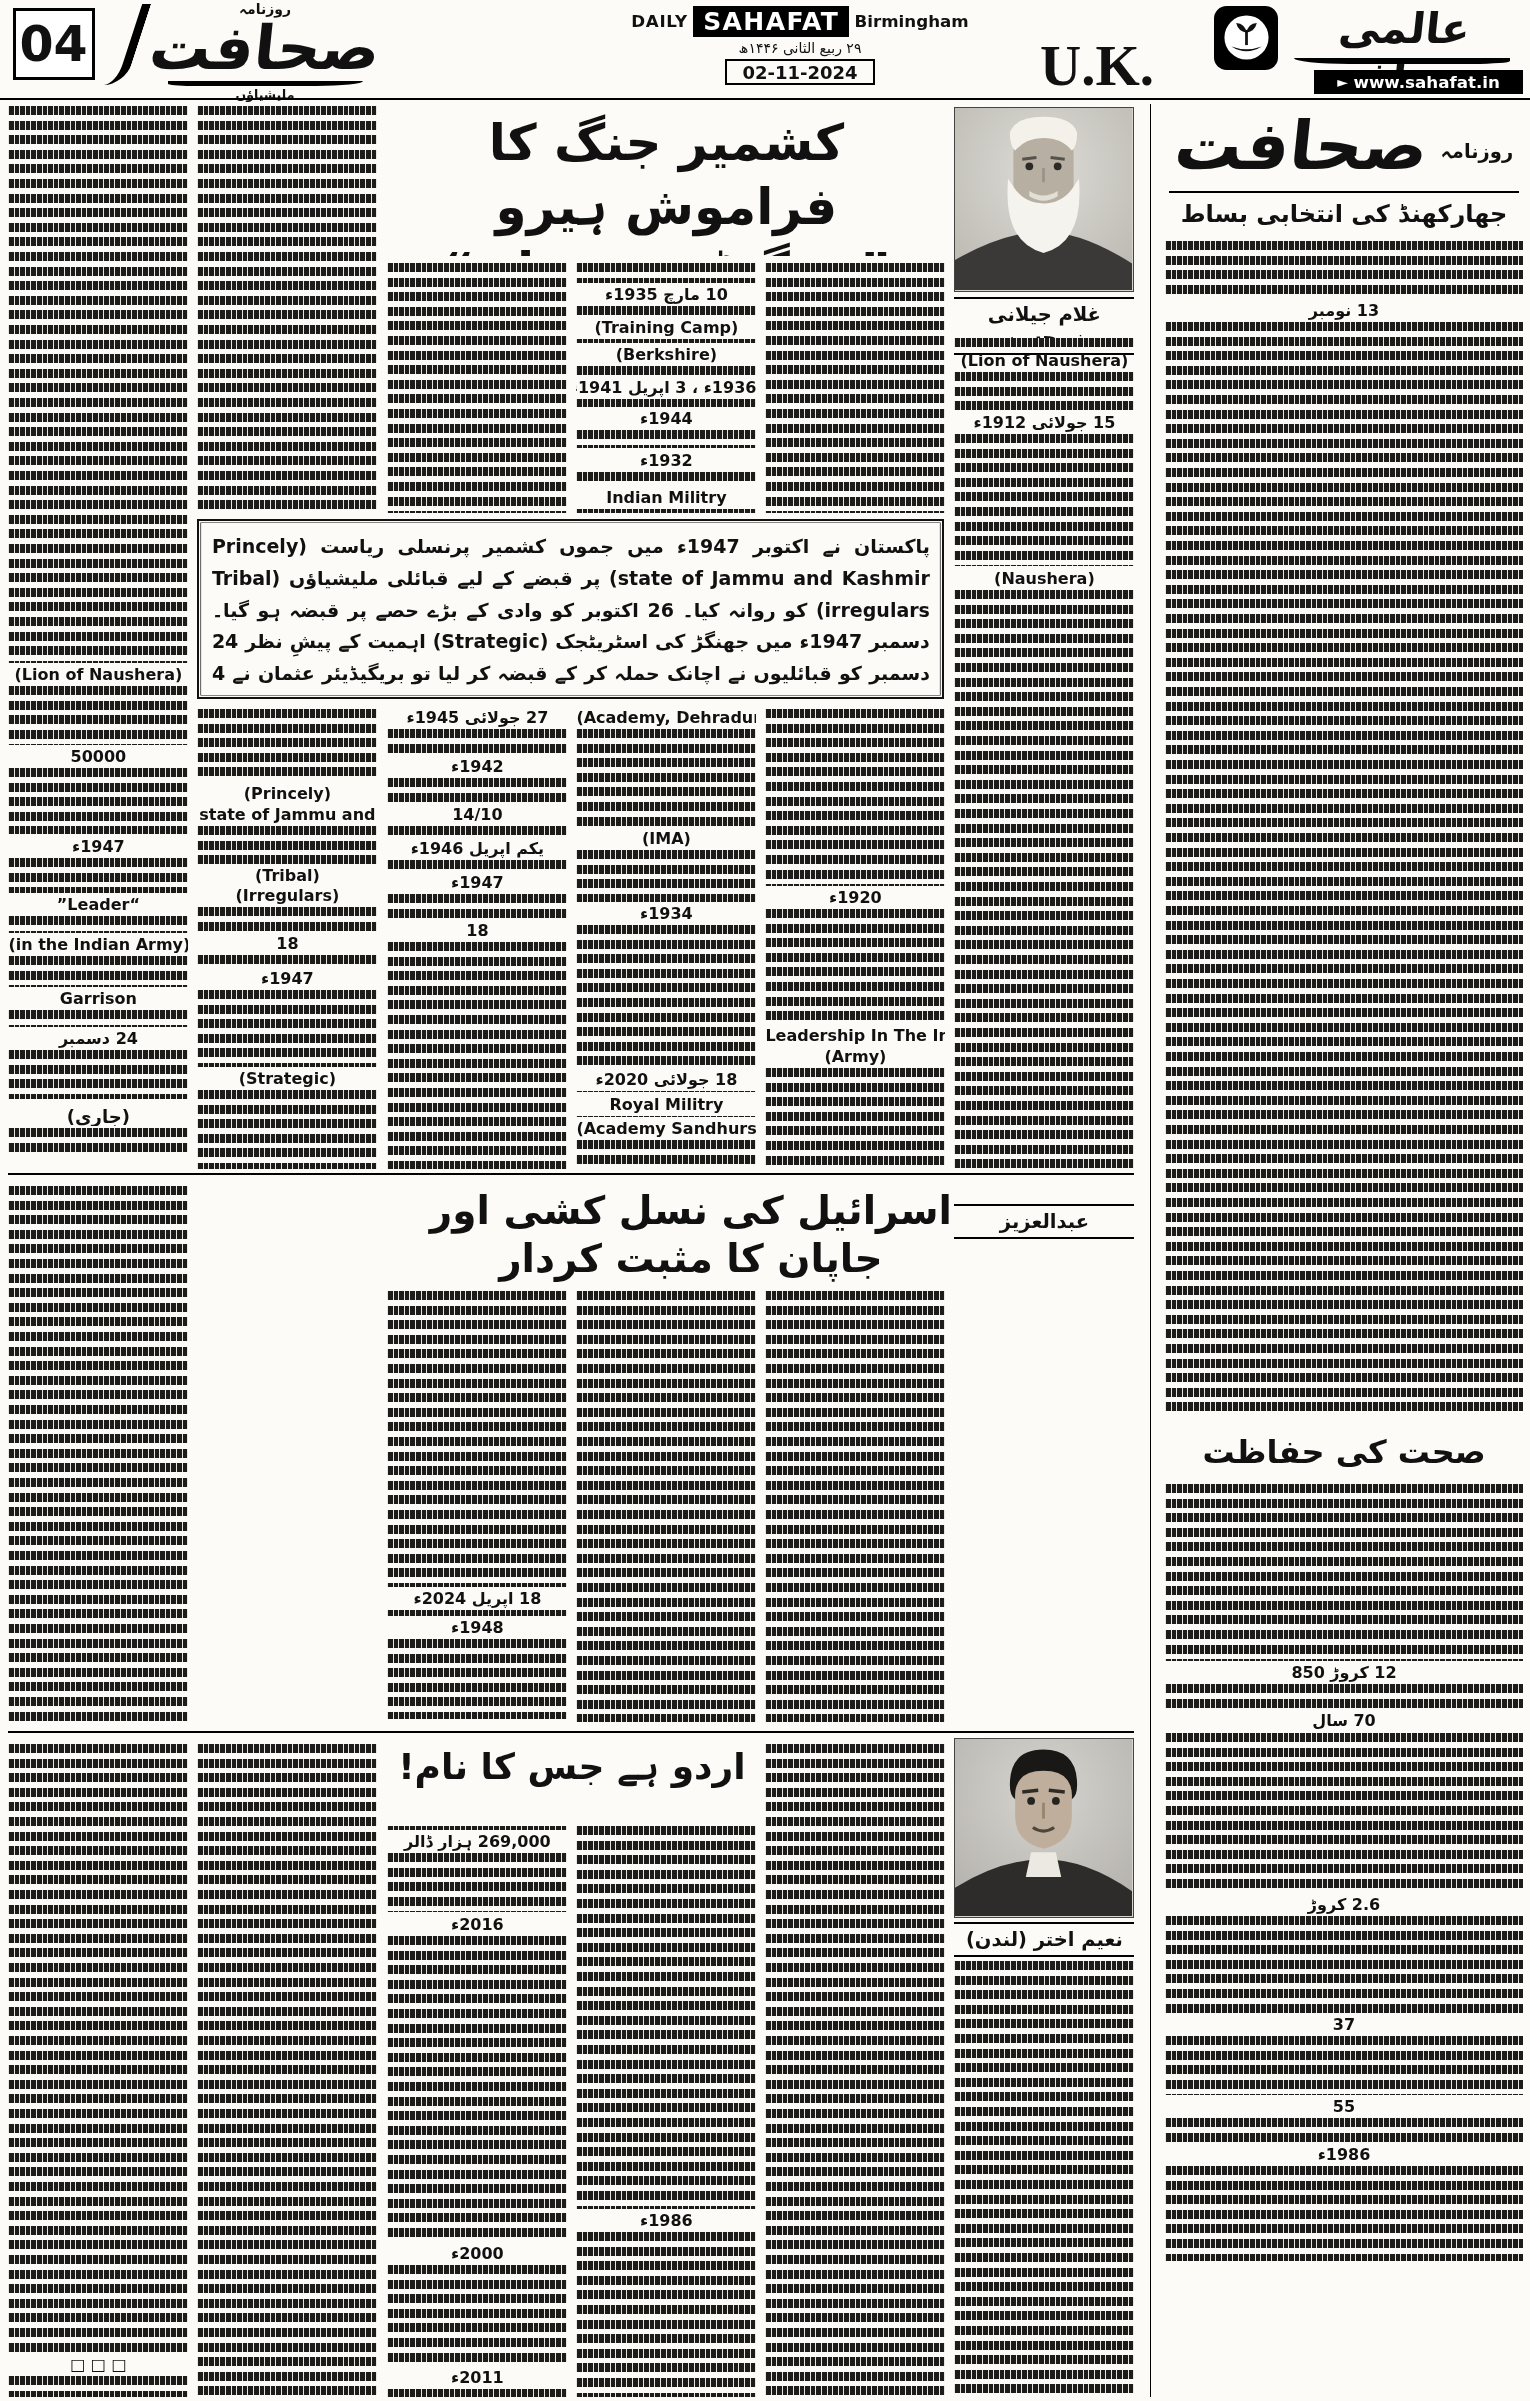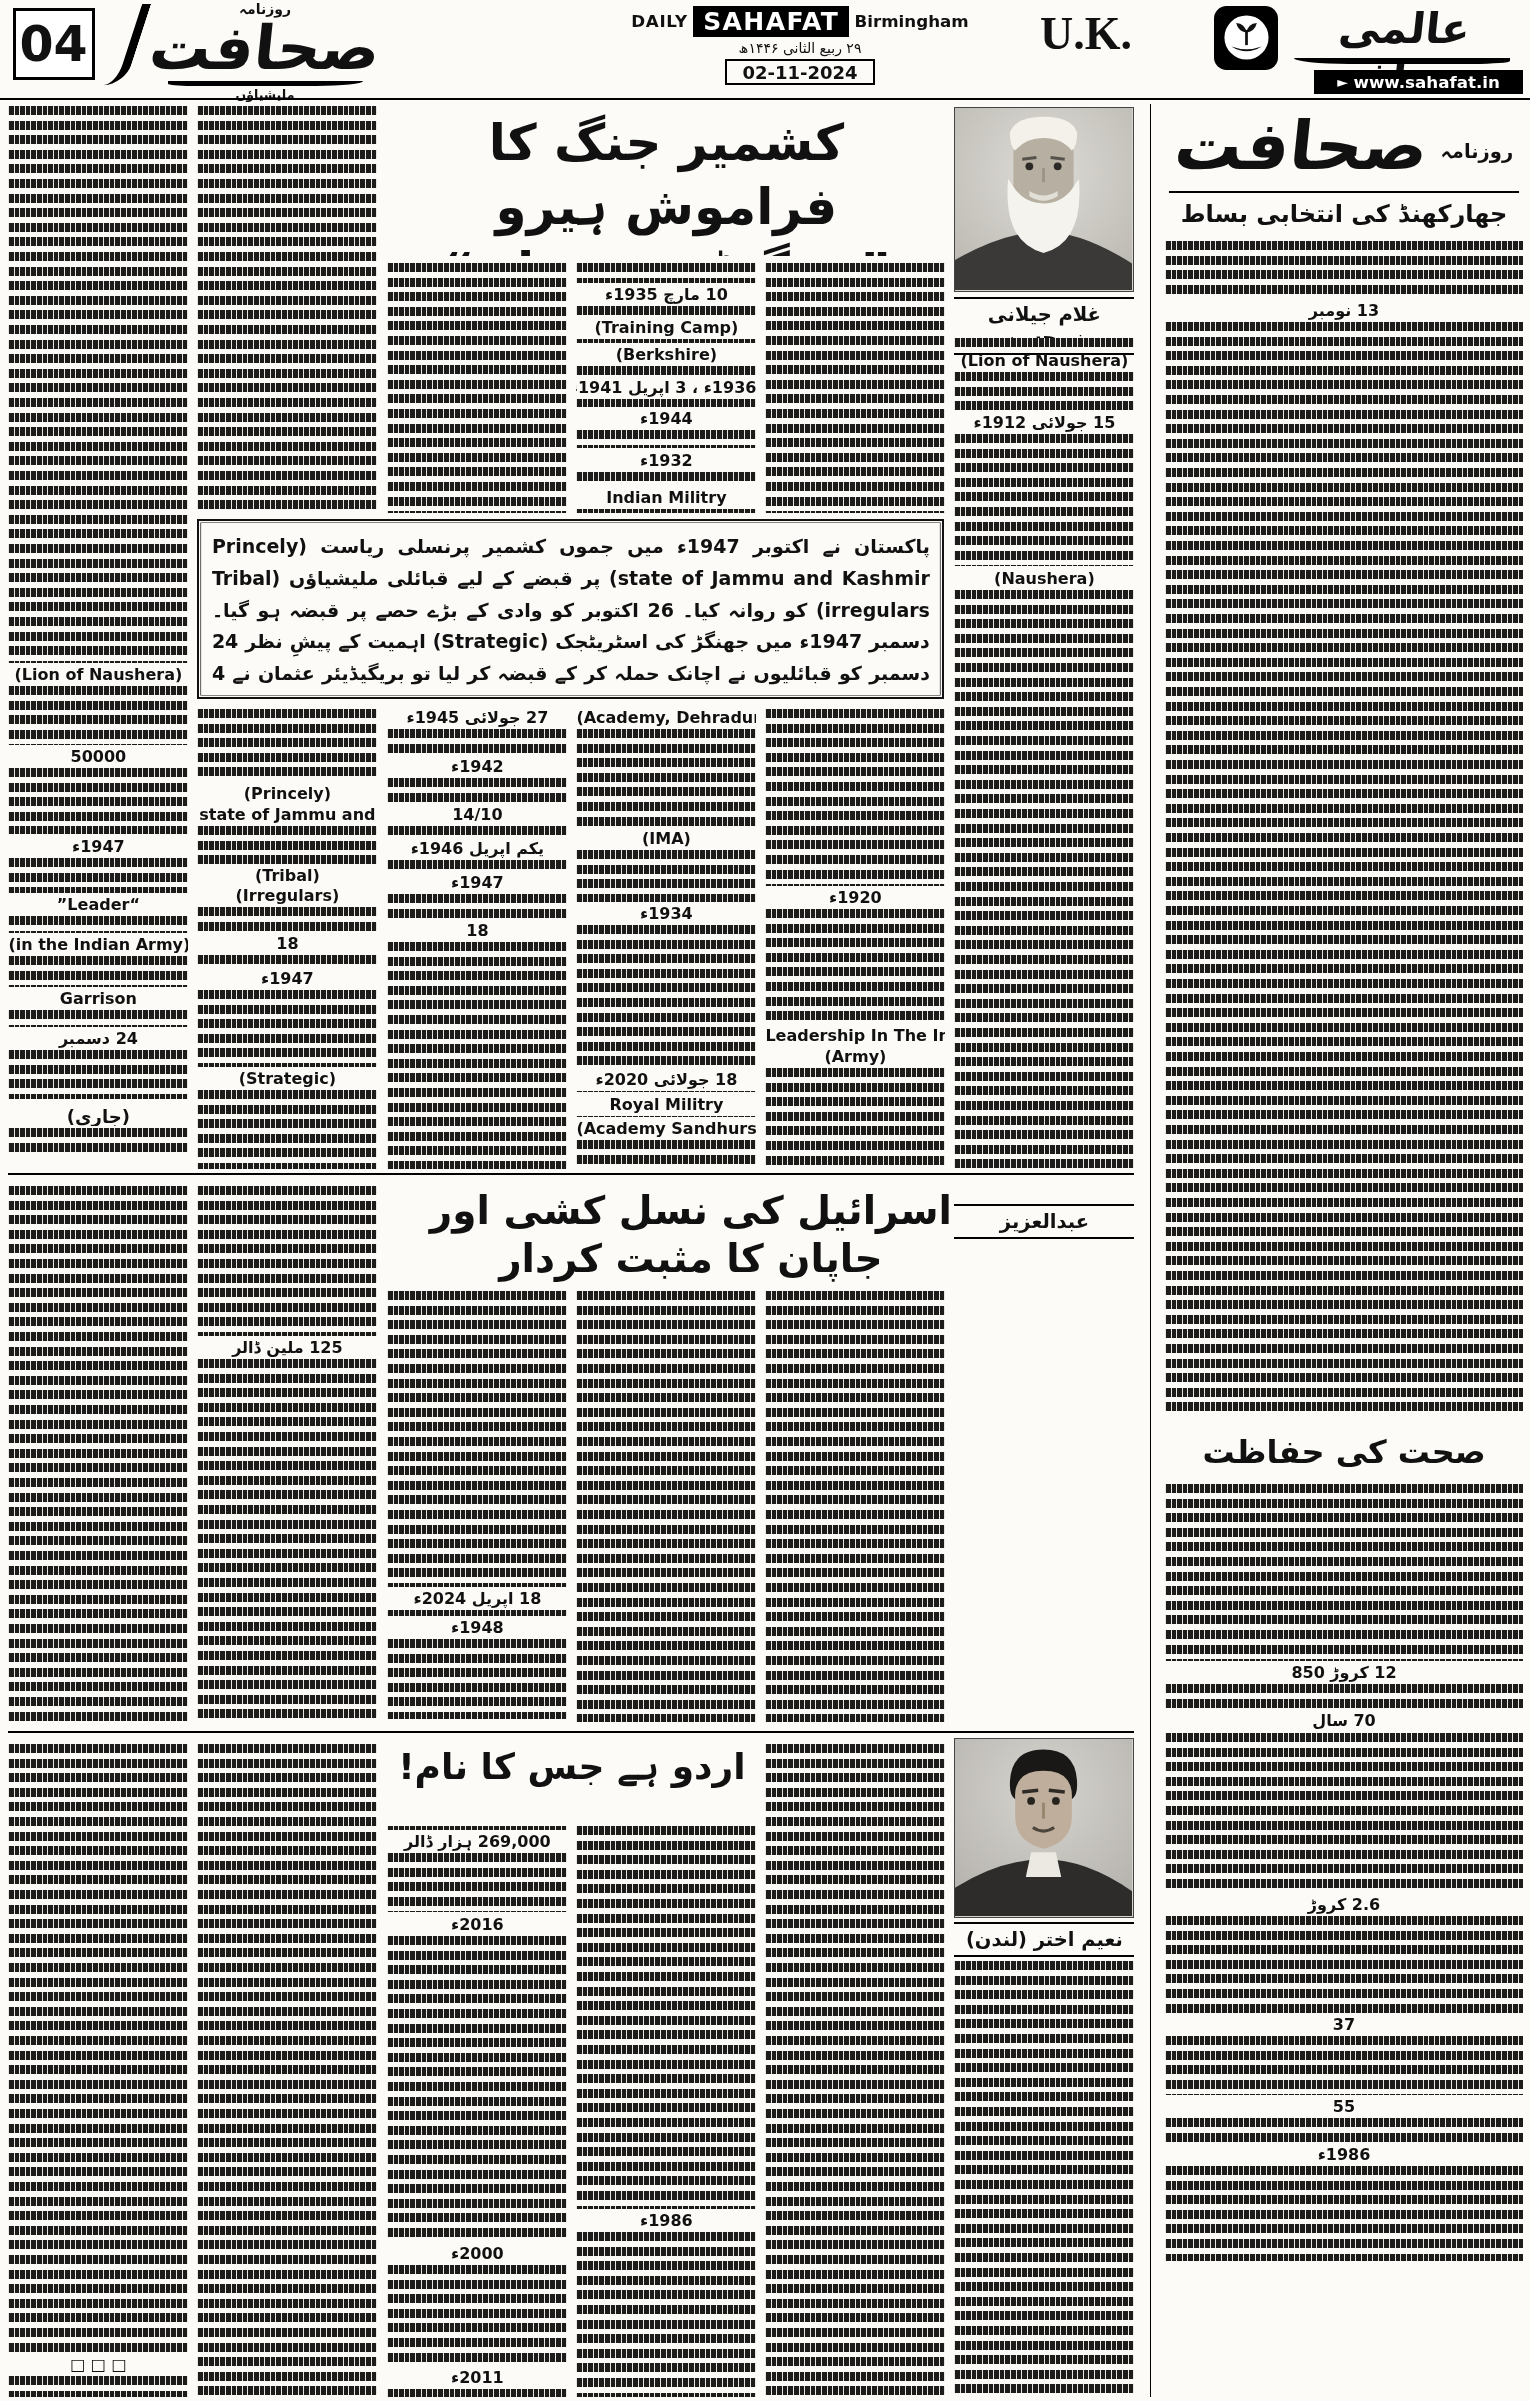--- a/index.html
+++ b/index.html
@@ -26,7 +26,7 @@
   .city { font-size:16.7px; font-weight:bold; }
   .udate { font-size:14px; margin-top:2.8px; direction:rtl; }
   .datebox { display:inline-block; margin-top:2.8px; border:2.1px solid #000; font-size:18px; font-weight:bold; padding:0.7px 15.3px; }
-  .uk { position:absolute; left:1040px; top:7px; font-family:"Liberation Serif", serif; font-size:46px; font-weight:bold; }
+  .uk { position:absolute; left:1040px; top:33px; font-family:"Liberation Serif", serif; font-size:57px; font-weight:bold; }
   .logo-sq { position:absolute; left:1214px; top:5.6px; width:64px; height:64px; background:#000; border-radius:12.5px;
              display:flex; align-items:center; justify-content:center; }
   .worldbrand { position:absolute; left:1287px; top:4.2px; width:230px; text-align:center; direction:rtl;

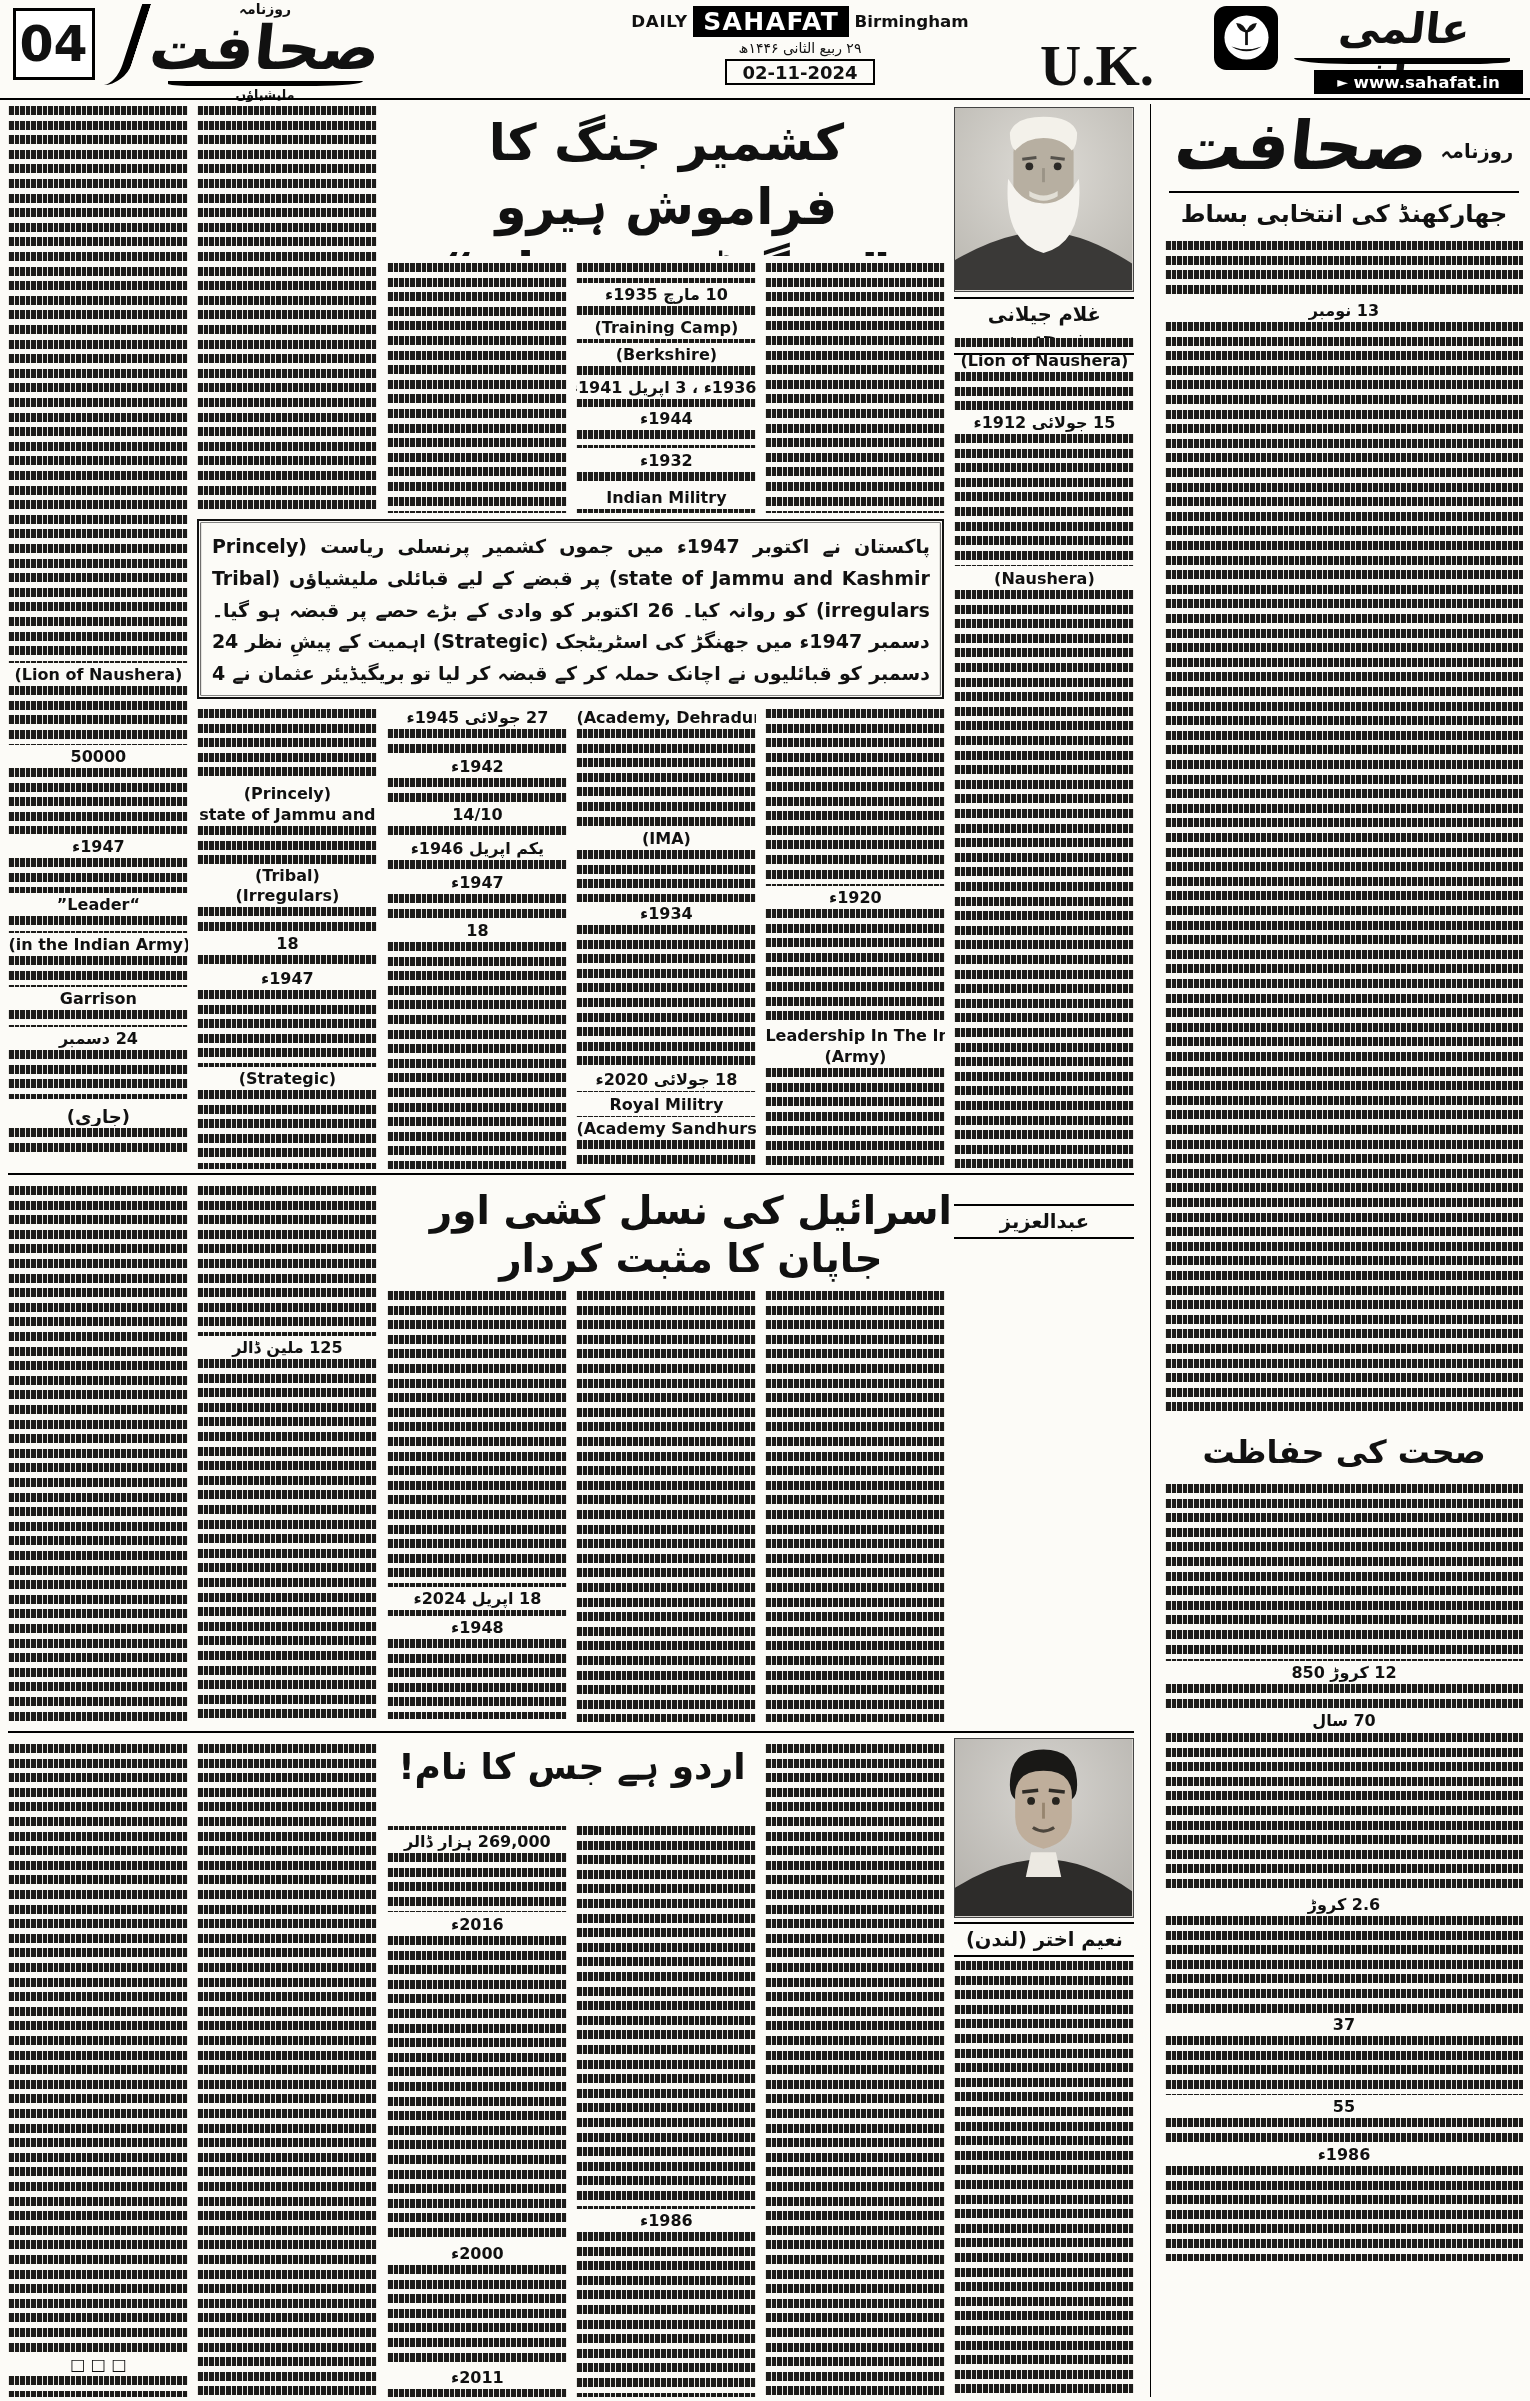--- a/index.html
+++ b/index.html
@@ -273,11 +273,6 @@
     <div class="col" style="left:0; top:4.2px; height:537px;">
         <div class="tx" style="height: 537px;"></div>
       </div>
-    <div class="col" style="left:189px; top:4.2px; height:537px;">
-        <div class="tx" style="height: 150px;"></div>
-        <div class="tok">125 ملین ڈالر</div>
-        <div class="tx" style="height: 362px;"></div>
-      </div>
     <div class="col" style="left:379px; top:109px; height:433px;">
         <div class="tx" style="height: 296px;"></div>
         <div class="tok">18 اپریل 2024ء</div>

